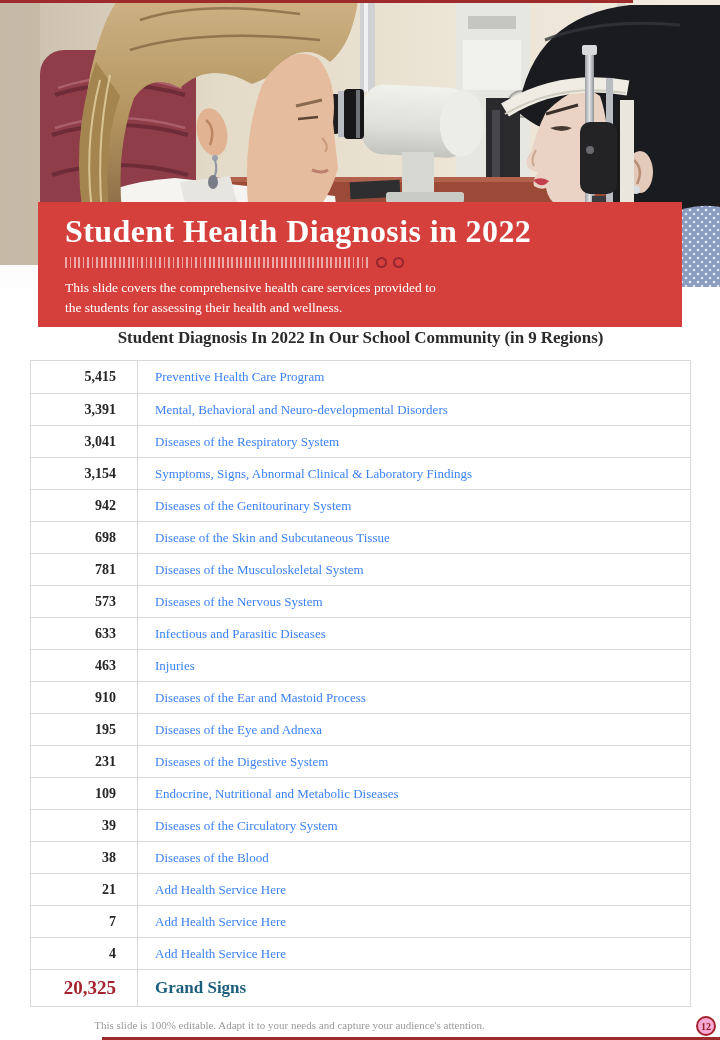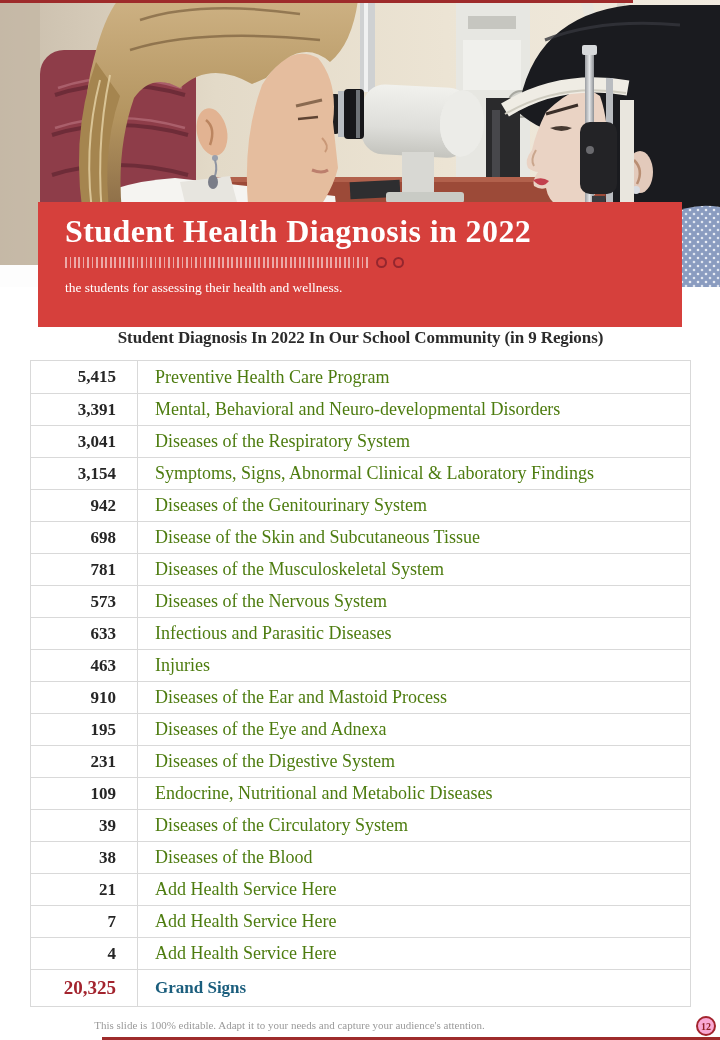--- a/index.html
+++ b/index.html
@@ -207,6 +207,7 @@
       <span class="deco-circle"></span>
     </div>
     <div class="banner-sub">
+      <span>This slide covers the comprehensive health care services provided to</span>
       <span>the students for assessing their health and wellness.</span>
     </div>
   </div>

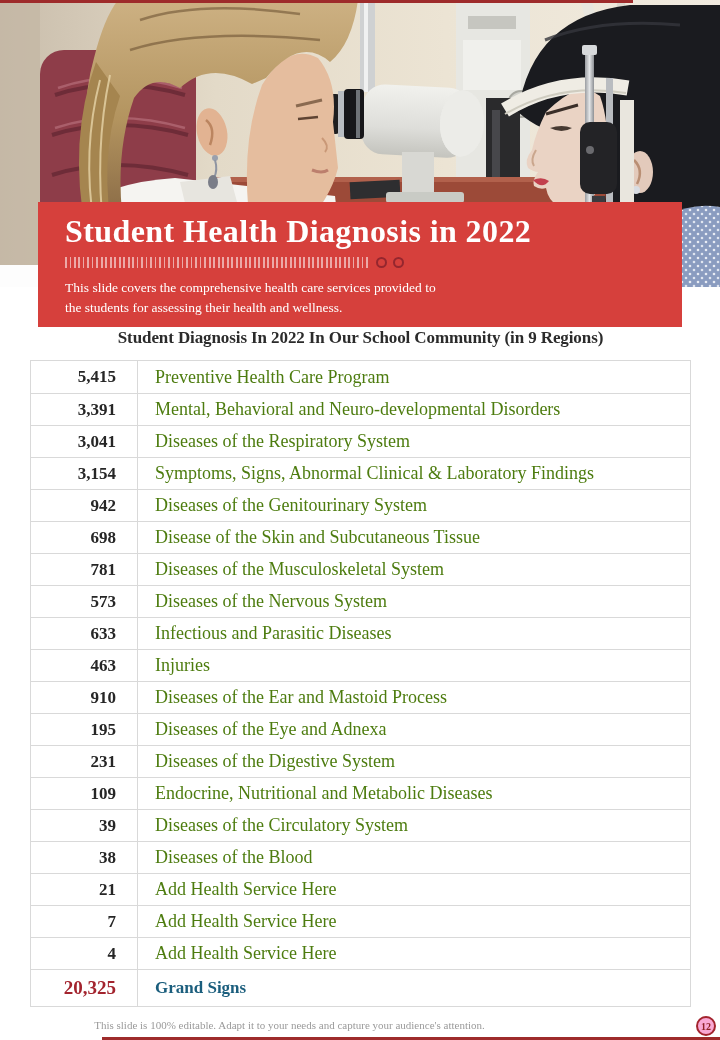--- a/index.html
+++ b/index.html
@@ -41,7 +41,7 @@
   .tnum {
     flex:none; width:107px; box-sizing:border-box; border-right:1px solid #d9d9d9;
     display:flex; align-items:center; justify-content:flex-end; padding-right:21px;
-    font-size:17px; font-weight:bold; color:#262626;
+    font-size:14px; font-weight:bold; color:#262626;
   }
   .tlabel { display:flex; align-items:center; padding-left:17px; font-size:18px; color:#4d7c0f; }
   .trow.grand { height:37px; }

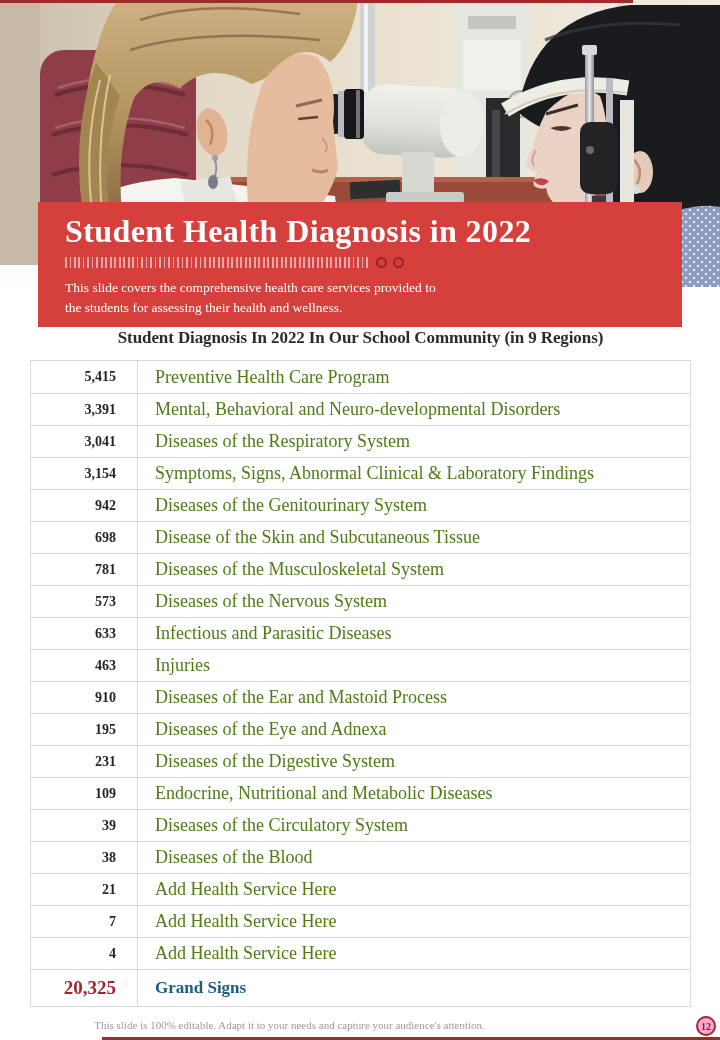--- a/index.html
+++ b/index.html
@@ -43,7 +43,7 @@
     display:flex; align-items:center; justify-content:flex-end; padding-right:21px;
     font-size:14px; font-weight:bold; color:#262626;
   }
-  .tlabel { display:flex; align-items:center; padding-left:17px; font-size:18px; color:#4d7c0f; }
+  .tlabel { display:flex; align-items:center; padding-left:17px; font-size:13px; color:#3b82f6; }
   .trow.grand { height:37px; }
   .trow.grand .tnum { font-size:19px; color:#a3242e; }
   .trow.grand .tlabel { font-size:17px; font-weight:bold; color:#1b5e7d; }

